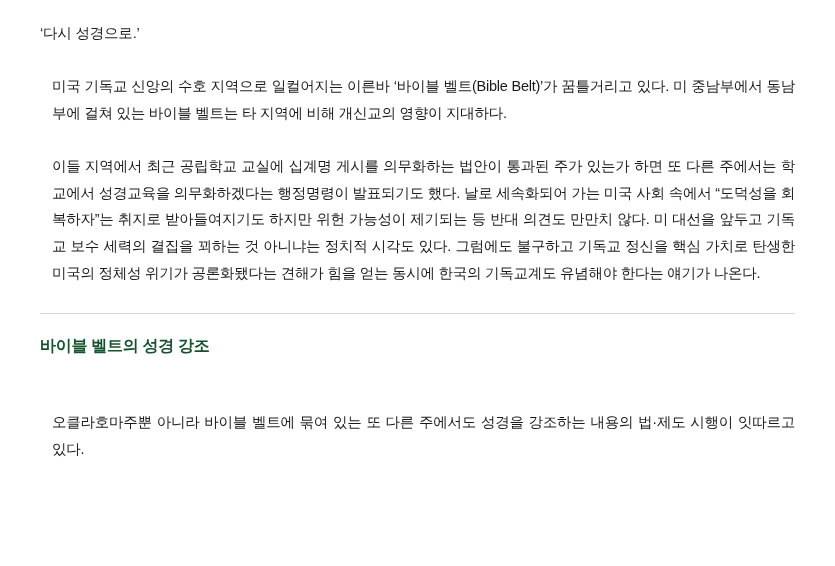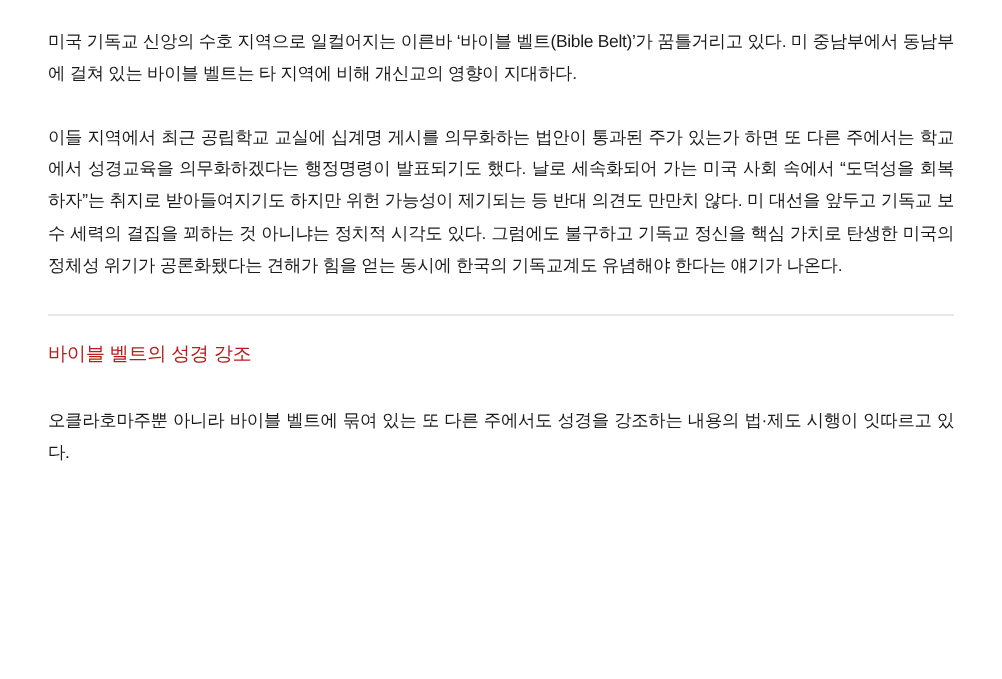--- a/index.html
+++ b/index.html
@@ -53,6 +53,7 @@
 
 <div class="article">
 
+  <p class="lead">‘다시 성경으로.’</p>
 
   <p class="body-para">미국 기독교 신앙의 수호 지역으로 일컬어지는 이른바 ‘바이블 벨트(Bible Belt)’가 꿈틀거리고 있다. 미 중남부에서 동남부에 걸쳐 있는 바이블 벨트는 타 지역에 비해 개신교의 영향이 지대하다.</p>
 

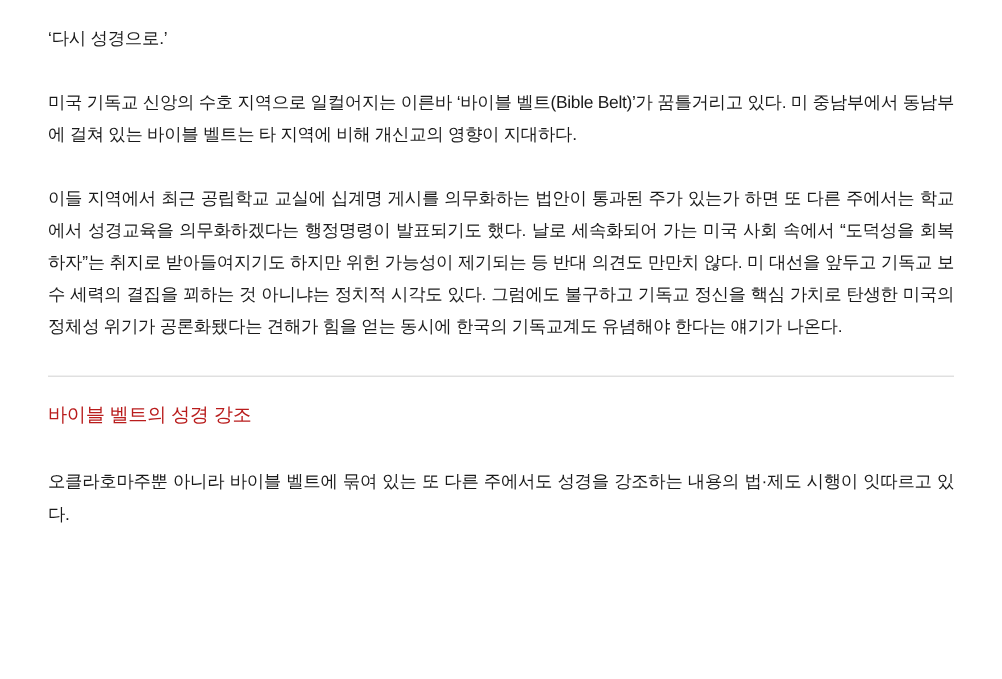--- a/index.html
+++ b/index.html
@@ -30,7 +30,7 @@
     font-size: 14.5px;
     line-height: 1.85;
     color: #1a1a1a;
-    margin: 0 0 26px 0;
+    margin: 0 0 26px 12px;
     letter-spacing: -0.25px;
     text-align: justify;
     text-justify: inter-character;

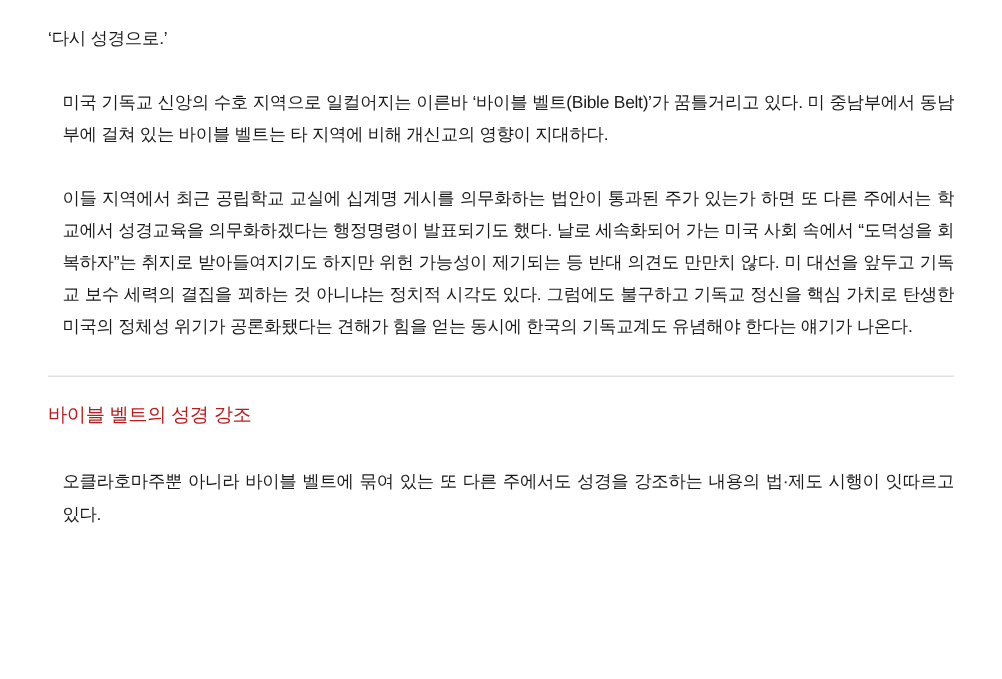--- a/index.html
+++ b/index.html
@@ -42,9 +42,9 @@
   }
   h2.section-heading {
     font-size: 16px;
-    font-weight: normal;
-    color: #b91c1c;
-    margin: 0 0 32px 0;
+    font-weight: bold;
+    color: #14532d;
+    margin: 0 0 52px 0;
     letter-spacing: -0.3px;
   }
 </style>

